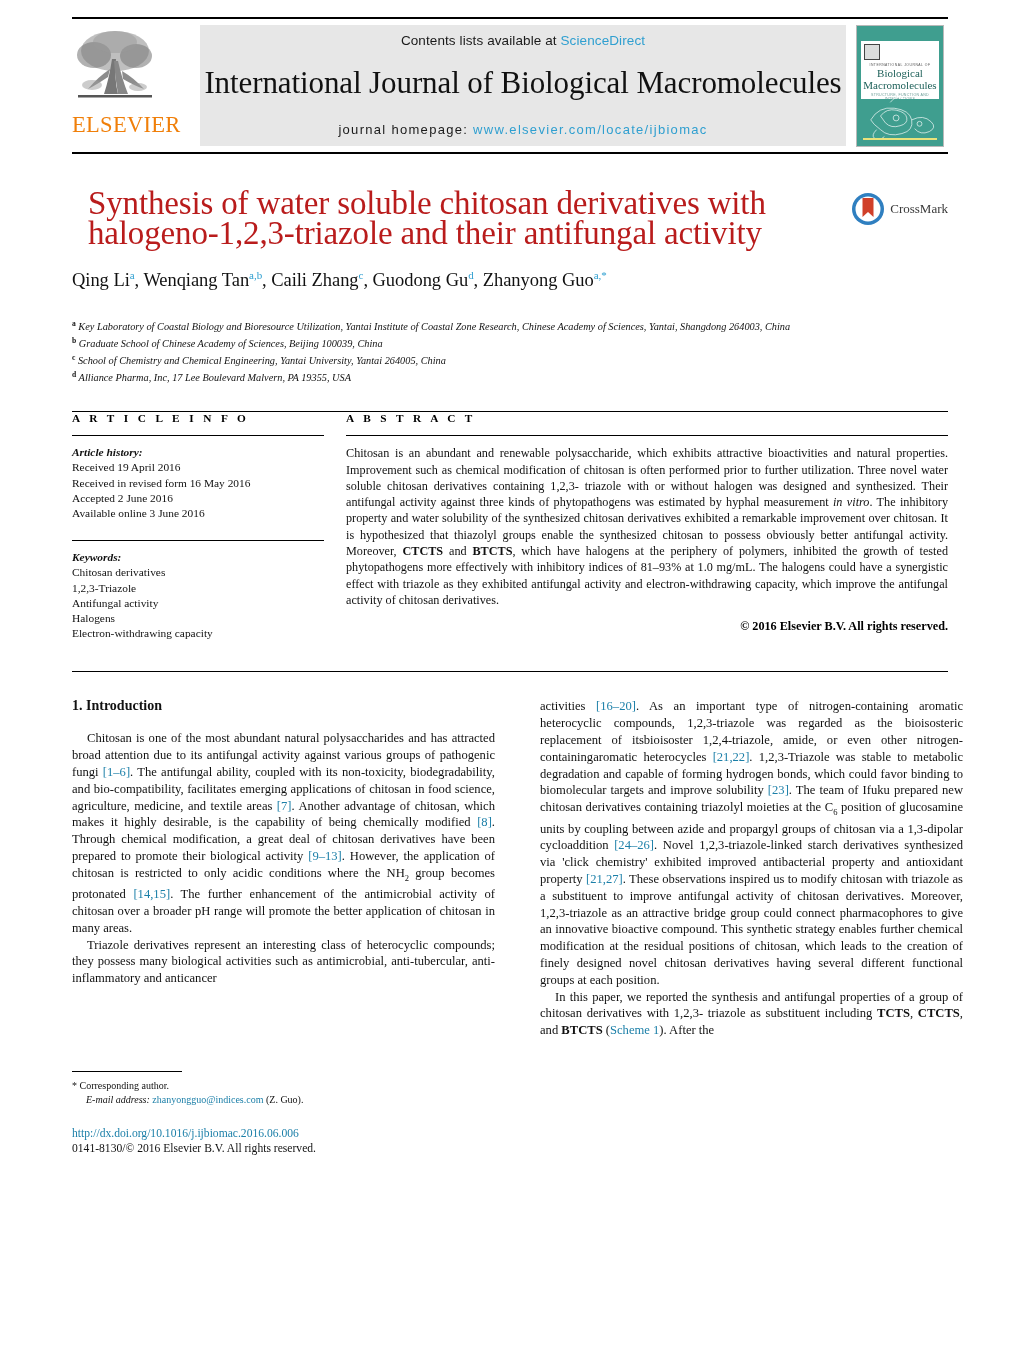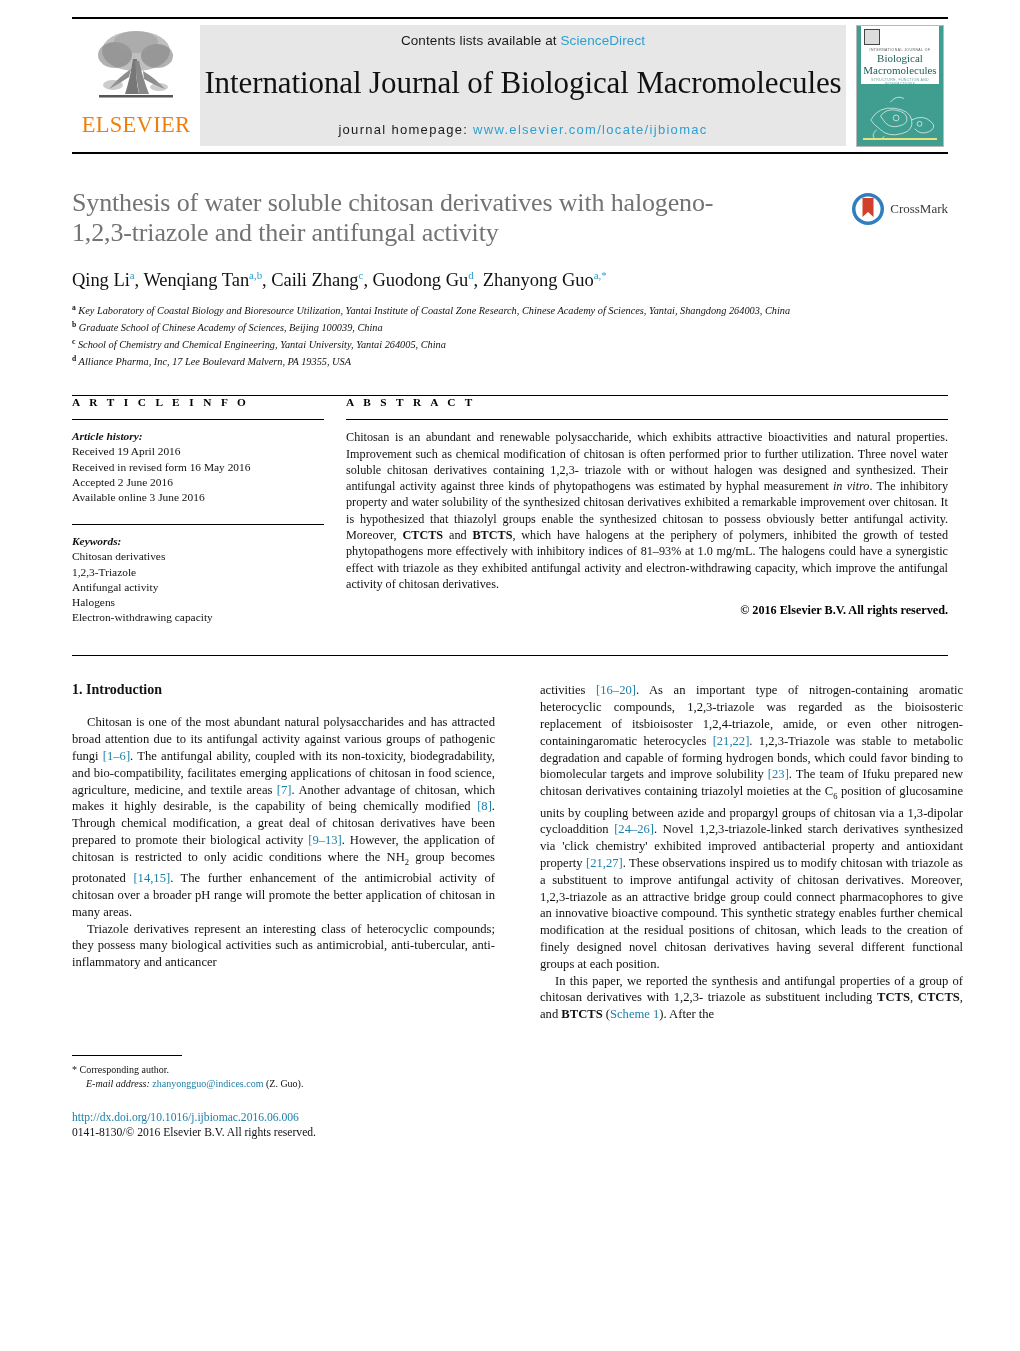--- a/index.html
+++ b/index.html
@@ -122,7 +122,7 @@
   }
   .cover-top {
     background: #ffffff;
-    margin: 0 4px 0;
+    margin: 15px 4px 0;
     height: 58px;
     position: relative;
     text-align: center;

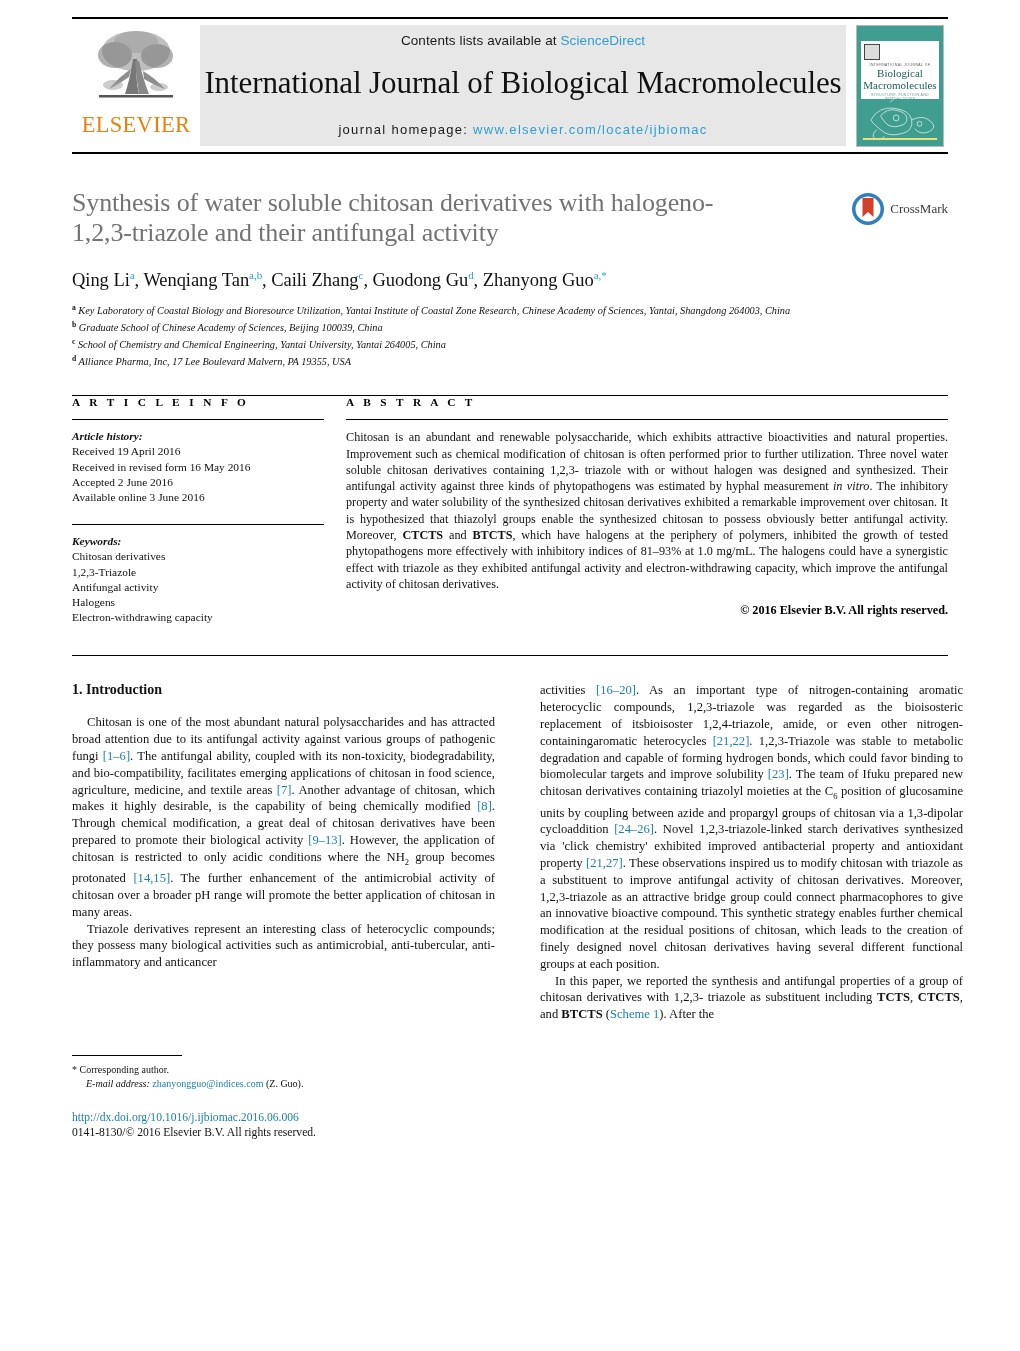--- a/index.html
+++ b/index.html
@@ -48,7 +48,6 @@
     flex: 0 0 128px;
     display: flex;
     flex-direction: column;
-    align-items: center;
     justify-content: flex-start;
     padding-top: 6px;
     box-sizing: border-box;

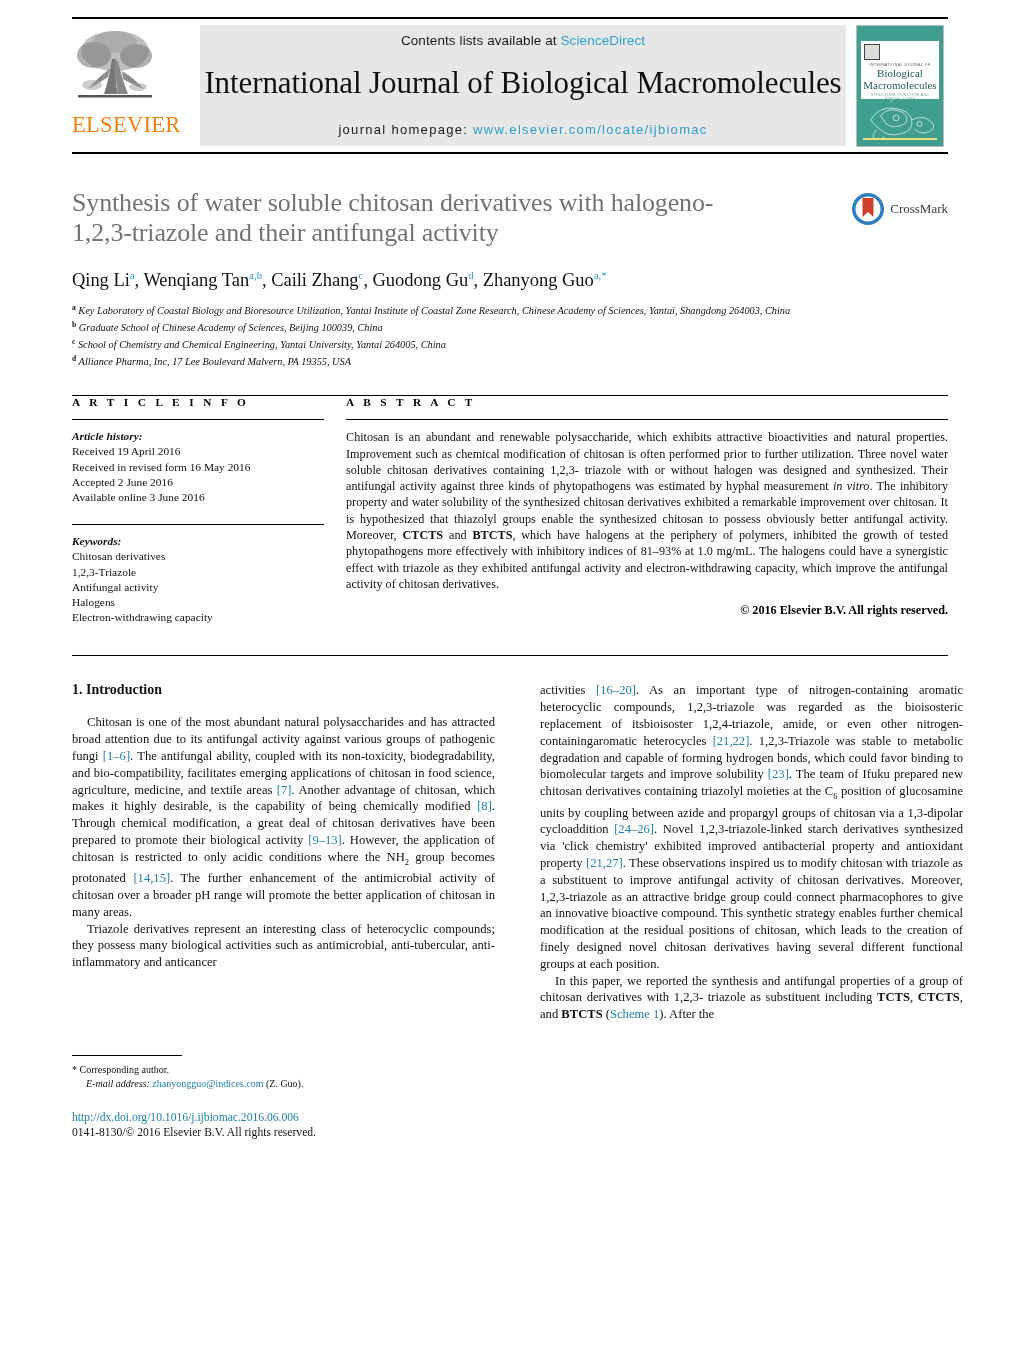--- a/index.html
+++ b/index.html
@@ -177,11 +177,11 @@
   }
   .article-title {
     font-family: "Liberation Serif", serif;
-    font-size: 26px;
+    font-size: 33px;
     line-height: 30px;
     font-weight: normal;
-    color: #737373;
-    margin: 0;
+    color: #b91c1c;
+    margin: 16px;
     max-width: 700px;
     letter-spacing: -0.15px;
   }

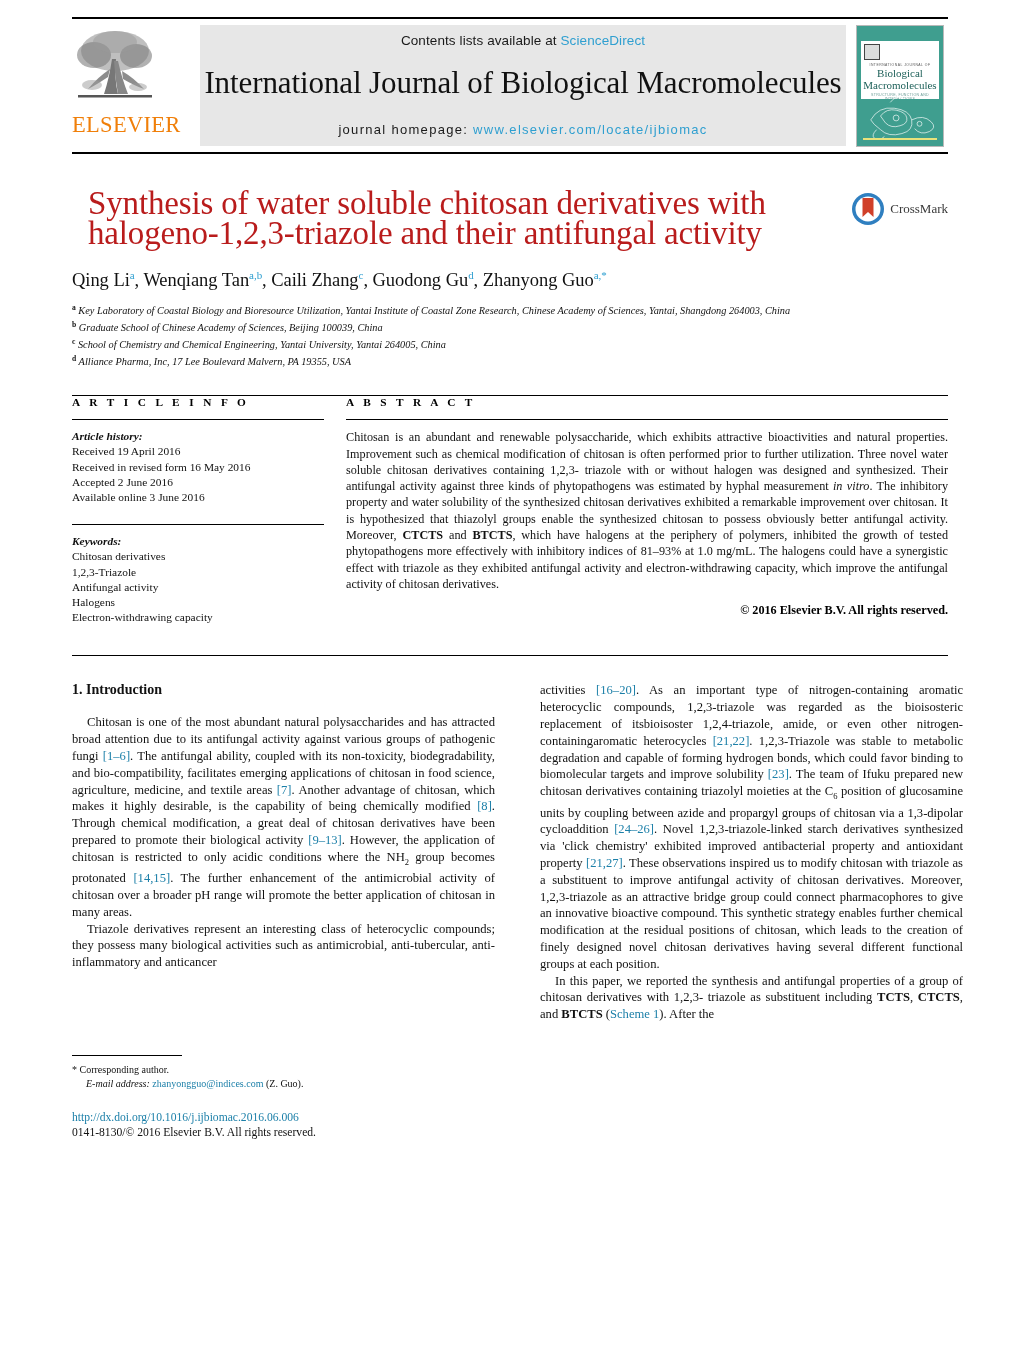--- a/index.html
+++ b/index.html
@@ -209,7 +209,7 @@
   .authors sup { color: #2f9fd0; font-size: 11px; }
 
   .affils {
-    margin-top: 10px;
+    margin-top: 26px;
     font-family: "Liberation Serif", serif;
     font-style: italic;
     font-size: 10.3px;

